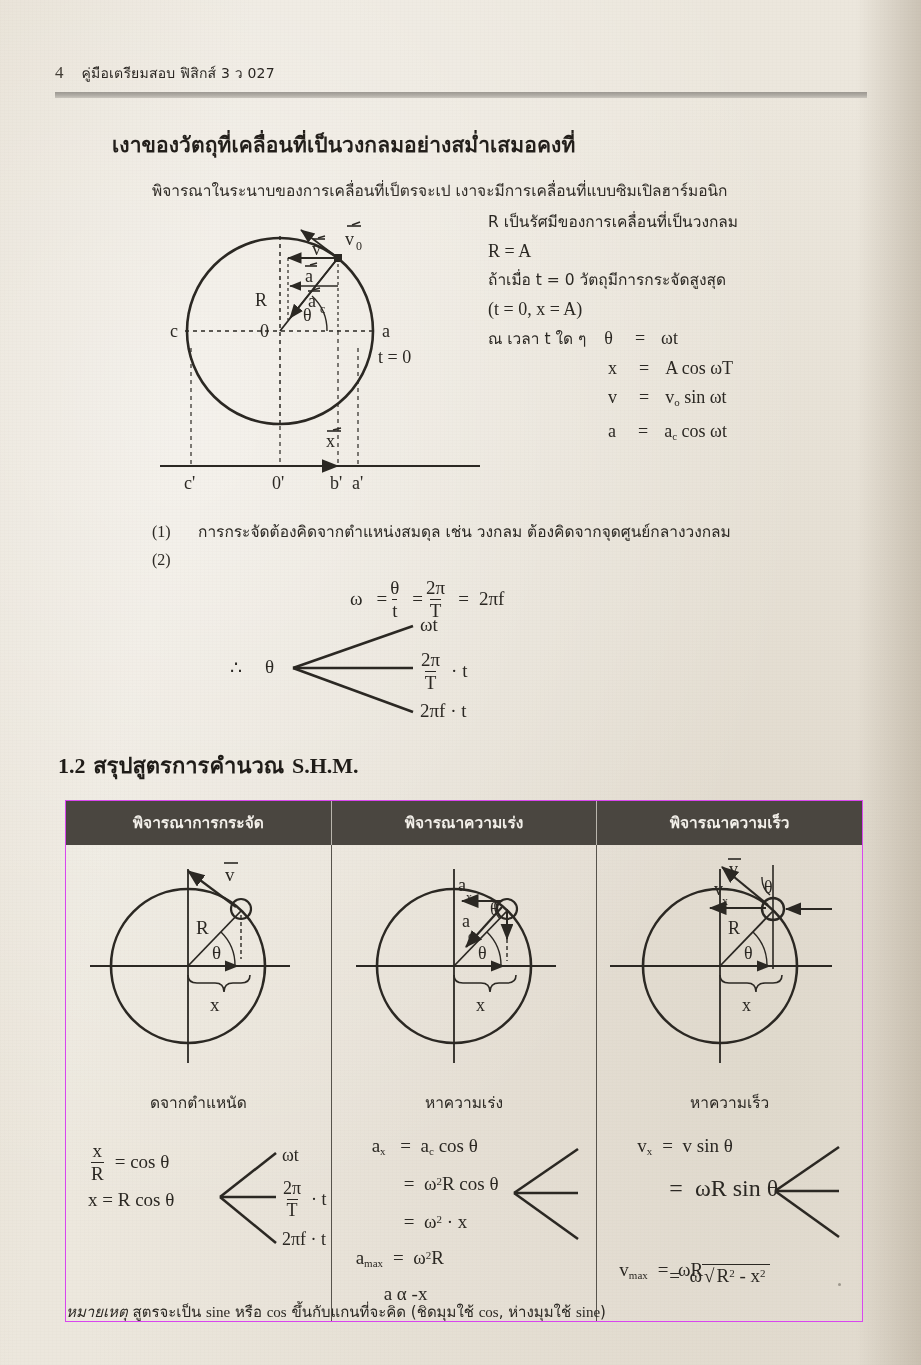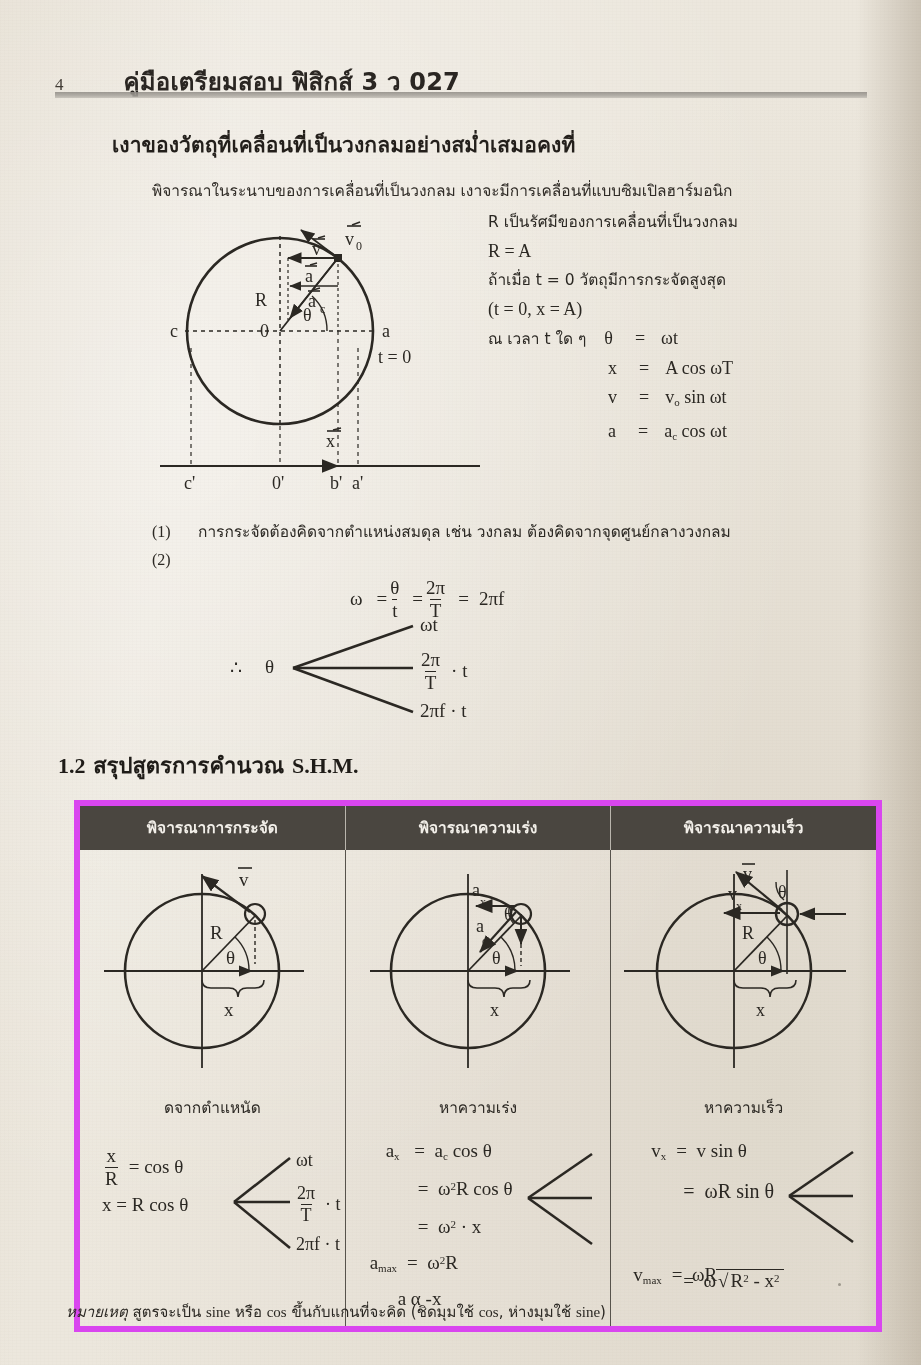--- a/index.html
+++ b/index.html
@@ -58,11 +58,10 @@
   }
   .runhead-title {
     font-family: "DejaVu Sans", sans-serif;
-    font-size: 24px;
-    font-weight: bold;
+    font-size: 14px;
+    font-weight: normal;
     letter-spacing: .2px;
     color: #2a2622;
-    margin-left: 42px;
   }
   .rule {
     position: absolute;

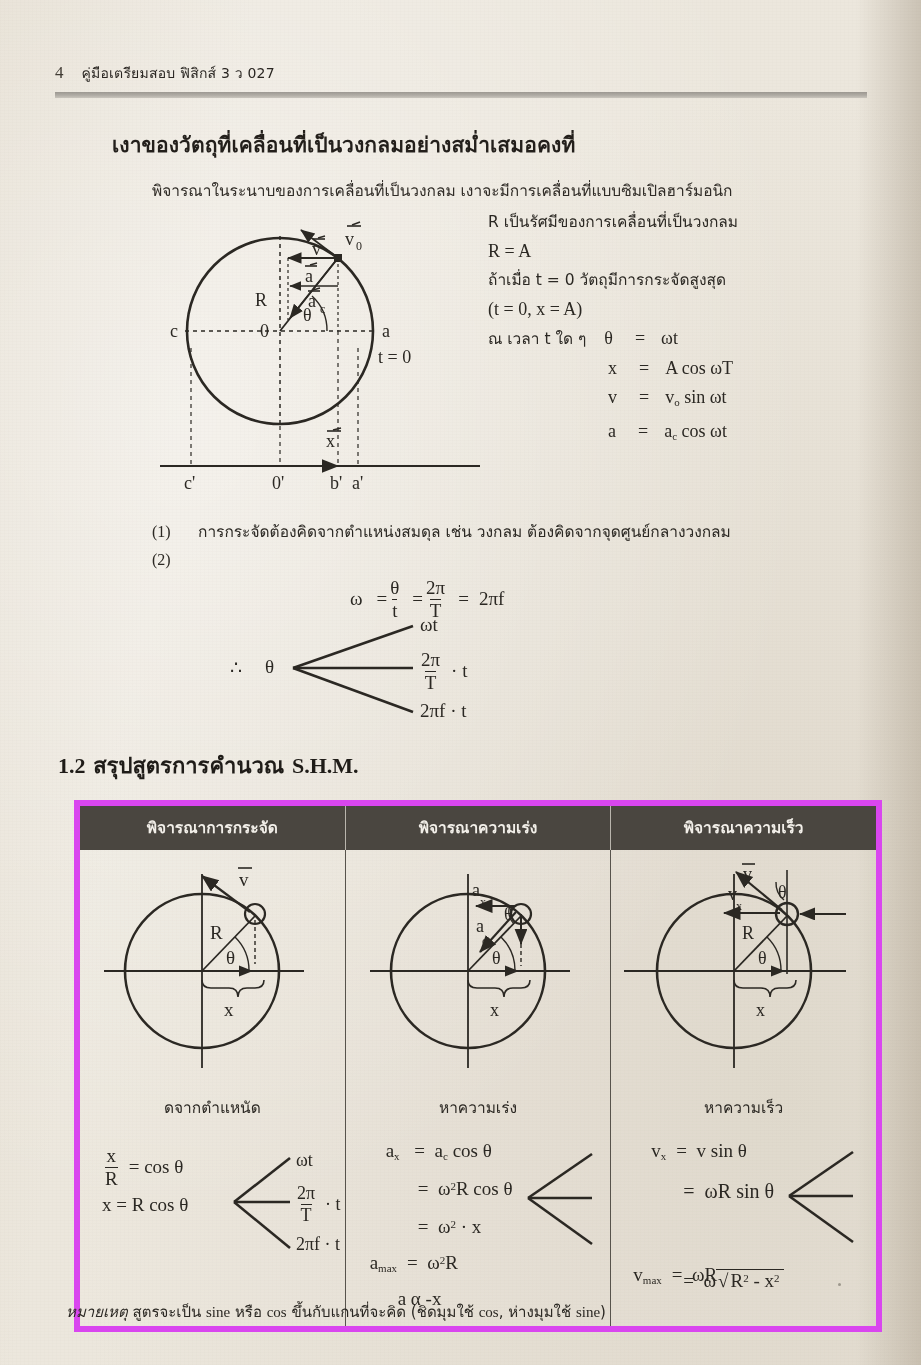--- a/index.html
+++ b/index.html
@@ -240,7 +240,7 @@
     <div class="rule"></div>
 
     <div class="sec-title">เงาของวัตถุที่เคลื่อนที่เป็นวงกลมอย่างสม่ำเสมอคงที่</div>
-    <div class="intro">พิจารณาในระนาบของการเคลื่อนที่เป็นวงกลม เงาจะมีการเคลื่อนที่แบบซิมเปิลฮาร์มอนิก</div>
+    <div class="intro">พิจารณาในระนาบของการเคลื่อนที่เป็ตรจะเป เงาจะมีการเคลื่อนที่แบบซิมเปิลฮาร์มอนิก</div>
 
     <div class="mainfig">
       <svg width="350" height="300" viewBox="0 0 350 300">

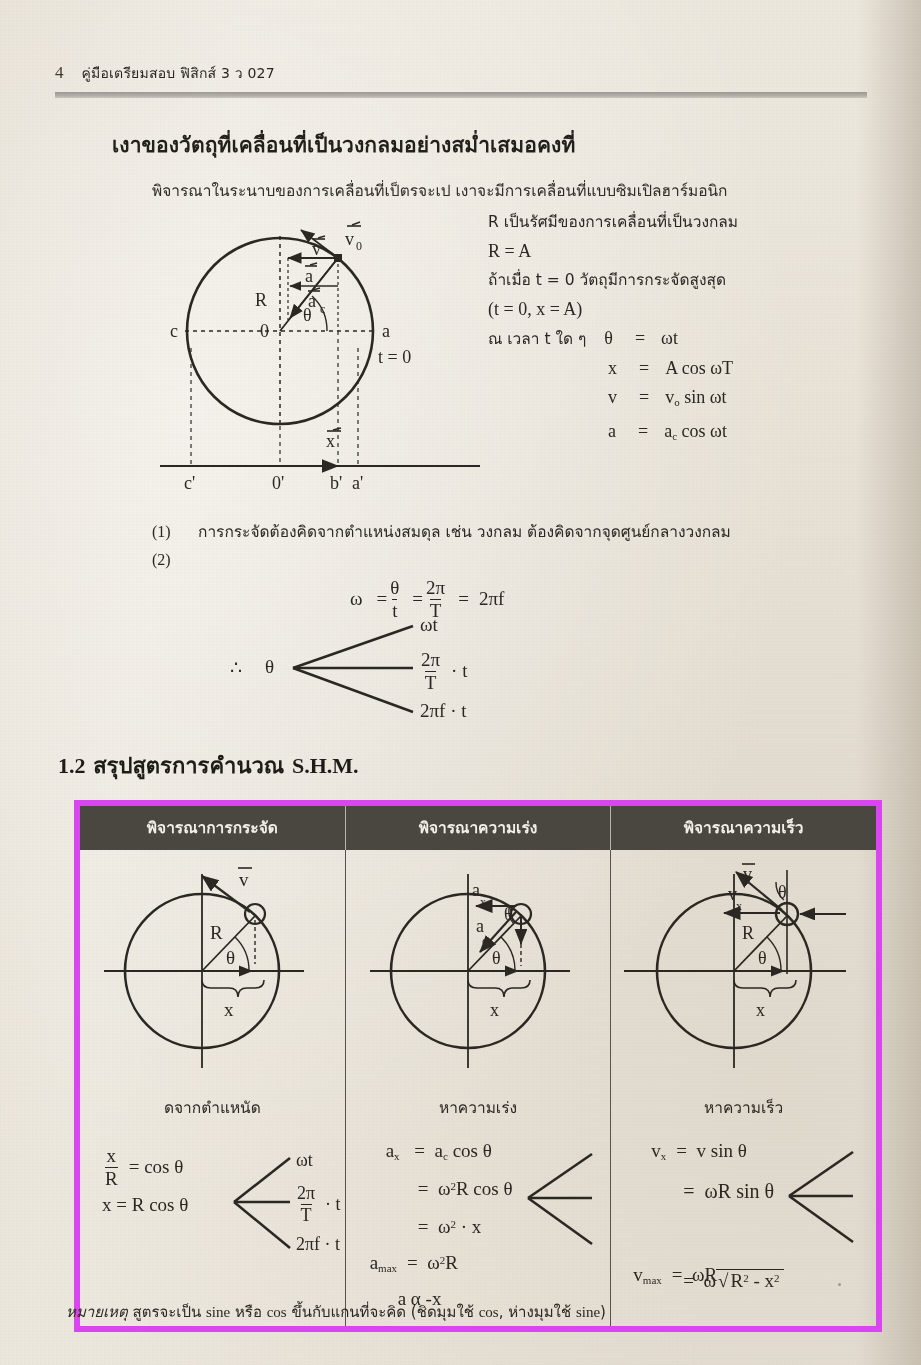--- a/index.html
+++ b/index.html
@@ -154,10 +154,10 @@
   
   .tbl {
     position: absolute;
-    left: 74px;
+    left: 65px;
     top: 800px;
     width: 796px;
-    border: 6px solid #d946ef;
+    border: 1px solid #d946ef;
     background: rgba(255,255,255,0.05);
   }
   .tbl-head {

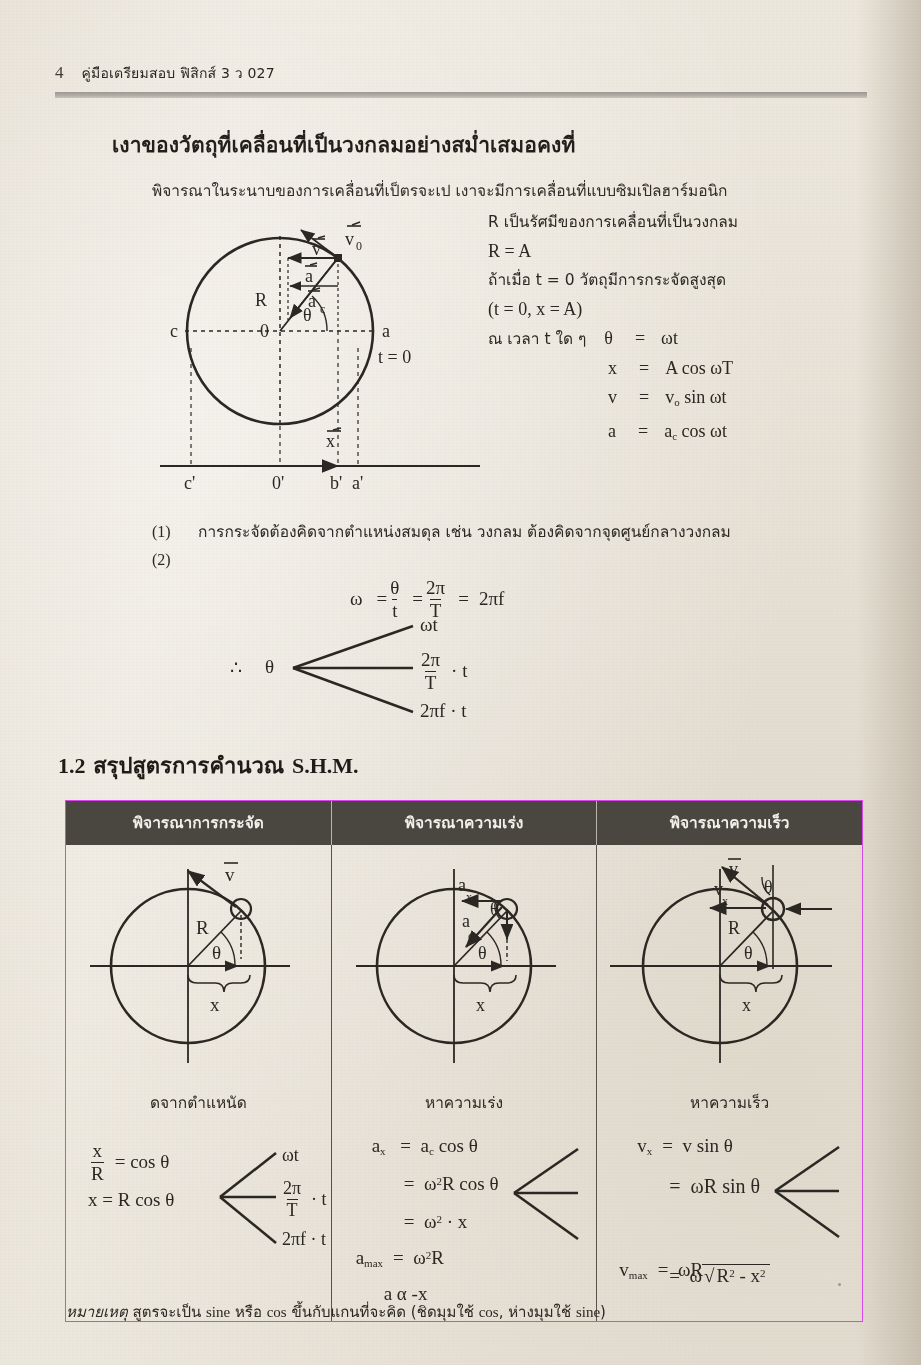--- a/index.html
+++ b/index.html
@@ -584,7 +584,7 @@
             <div style="position:absolute; left:40px; top:4px; font-size:19px;">
               v<sub class="sm">x</sub><span style="display:inline-block;width:10px"></span>=&nbsp;&nbsp;v sin θ
             </div>
-            <div style="position:absolute; left:72px; top:44px; font-size:20px;">
+            <div style="position:absolute; left:72px; top:44px; font-size:24px;">
               =&nbsp;&nbsp;ωR sin θ
             </div>
             <div style="position:absolute; left:72px; top:86px; font-size:19px;margin-top:48px;">

